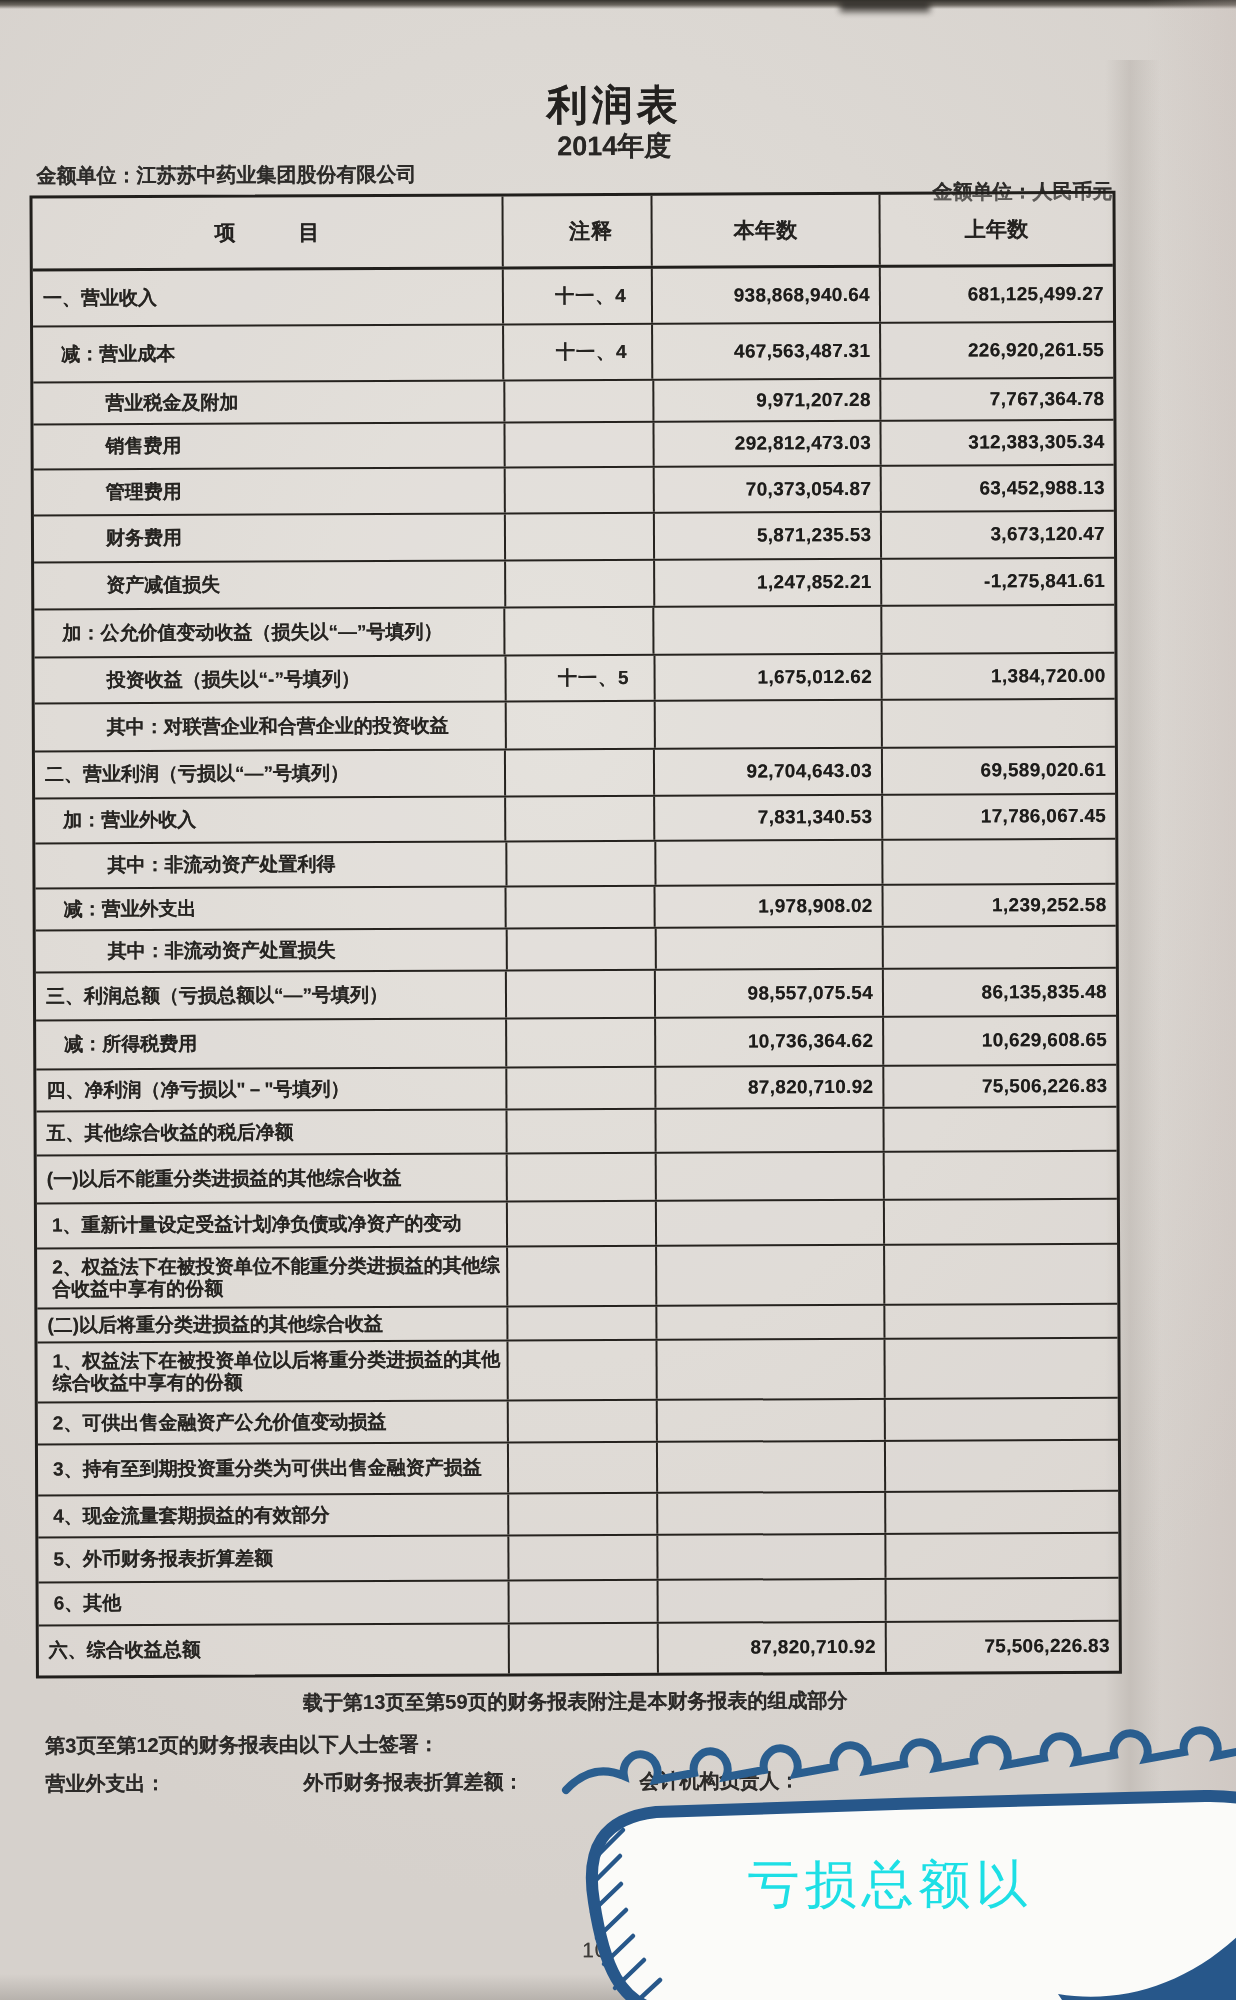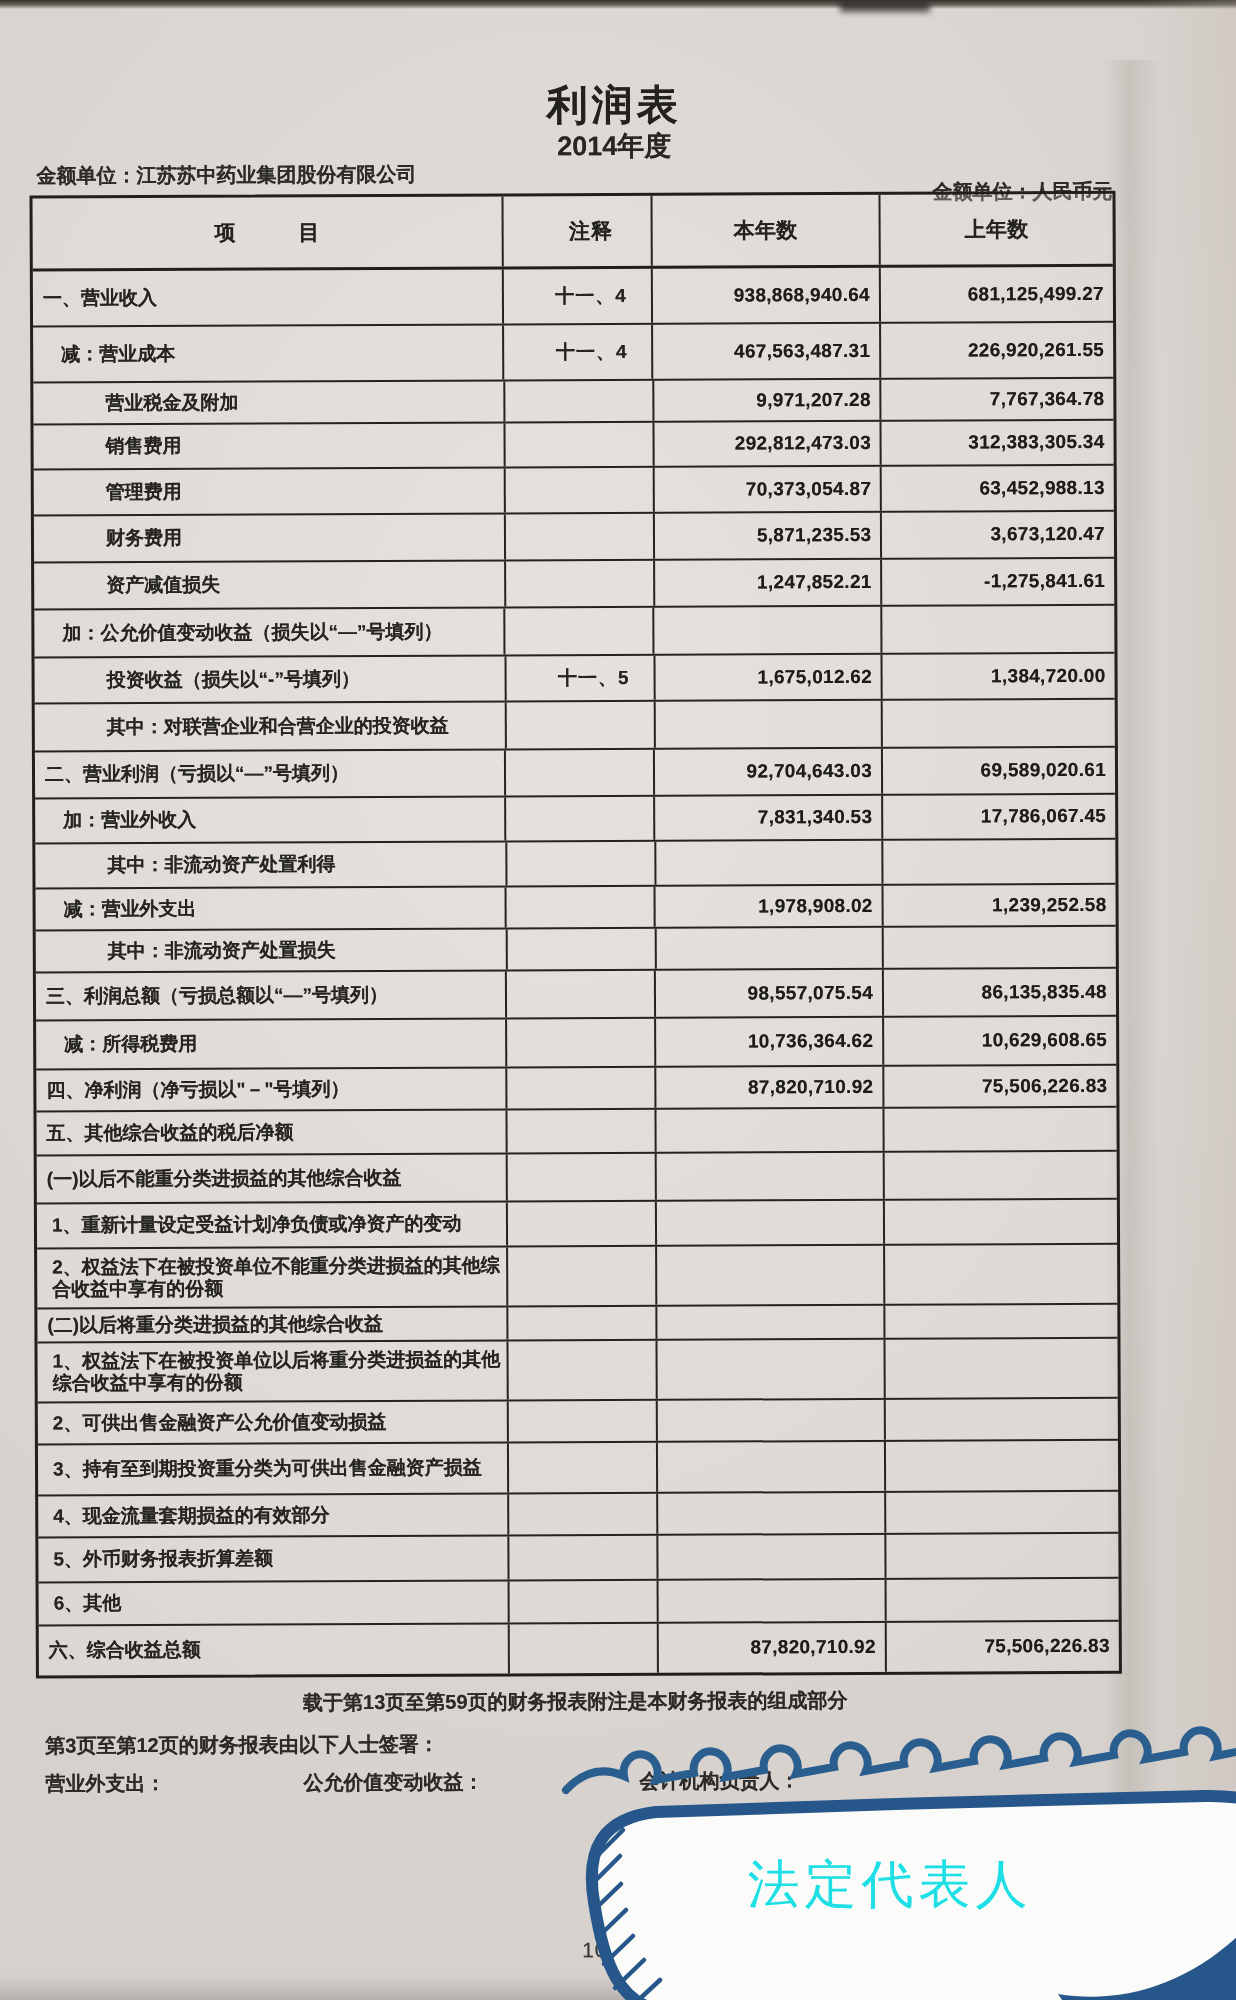--- a/index.html
+++ b/index.html
@@ -270,7 +270,7 @@
     <div class="sign-intro t">第3页至第12页的财务报表由以下人士签署：</div>
     <div class="sign-row">
       <span class="s1 t">营业外支出：</span>
-      <span class="s2 t">公允价值变动收益：</span>
+      <span class="s2 t">外币财务报表折算差额：</span>
       <span class="s3 t">会计机构负责人：</span>
     </div>
     <div class="page-num t">10</div>

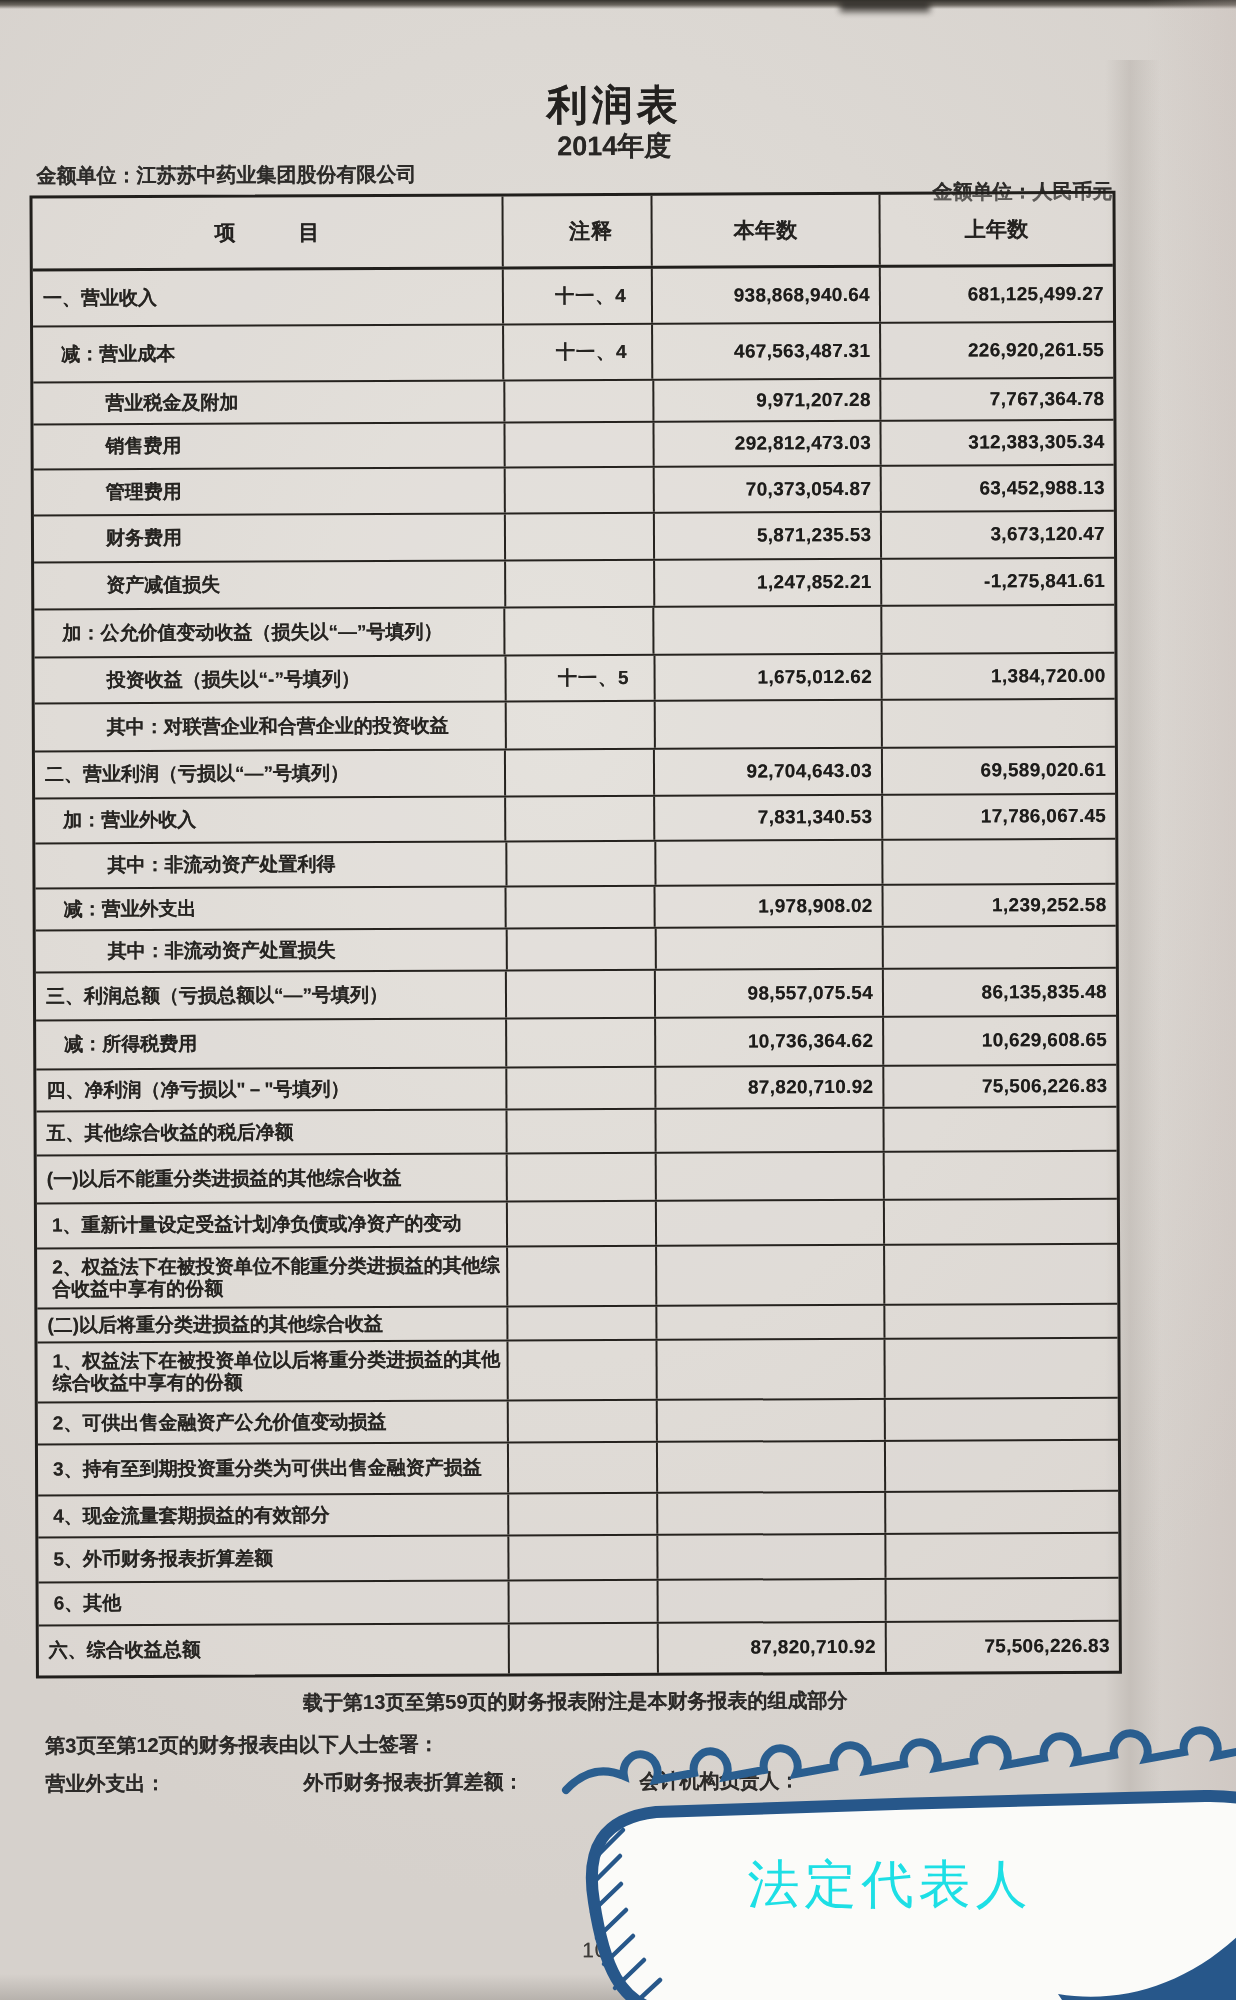--- a/index.html
+++ b/index.html
@@ -312,7 +312,7 @@
       C1258 1918 1280 1924 1280 1946
       L1280 2012 L1070 2012 Z" fill="#27578a"></path>
   </svg>
-  <div class="wm-text">法定代表人</div>
+  <div class="wm-text">亏损总额以</div>
 </div>
 
 </body></html>

